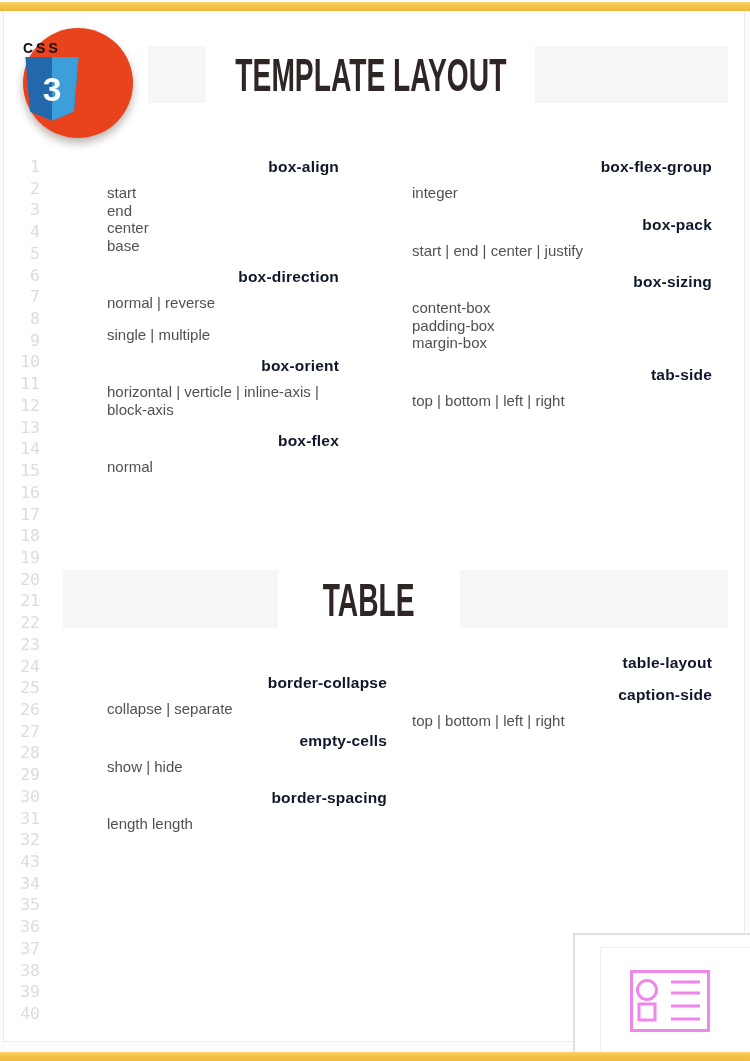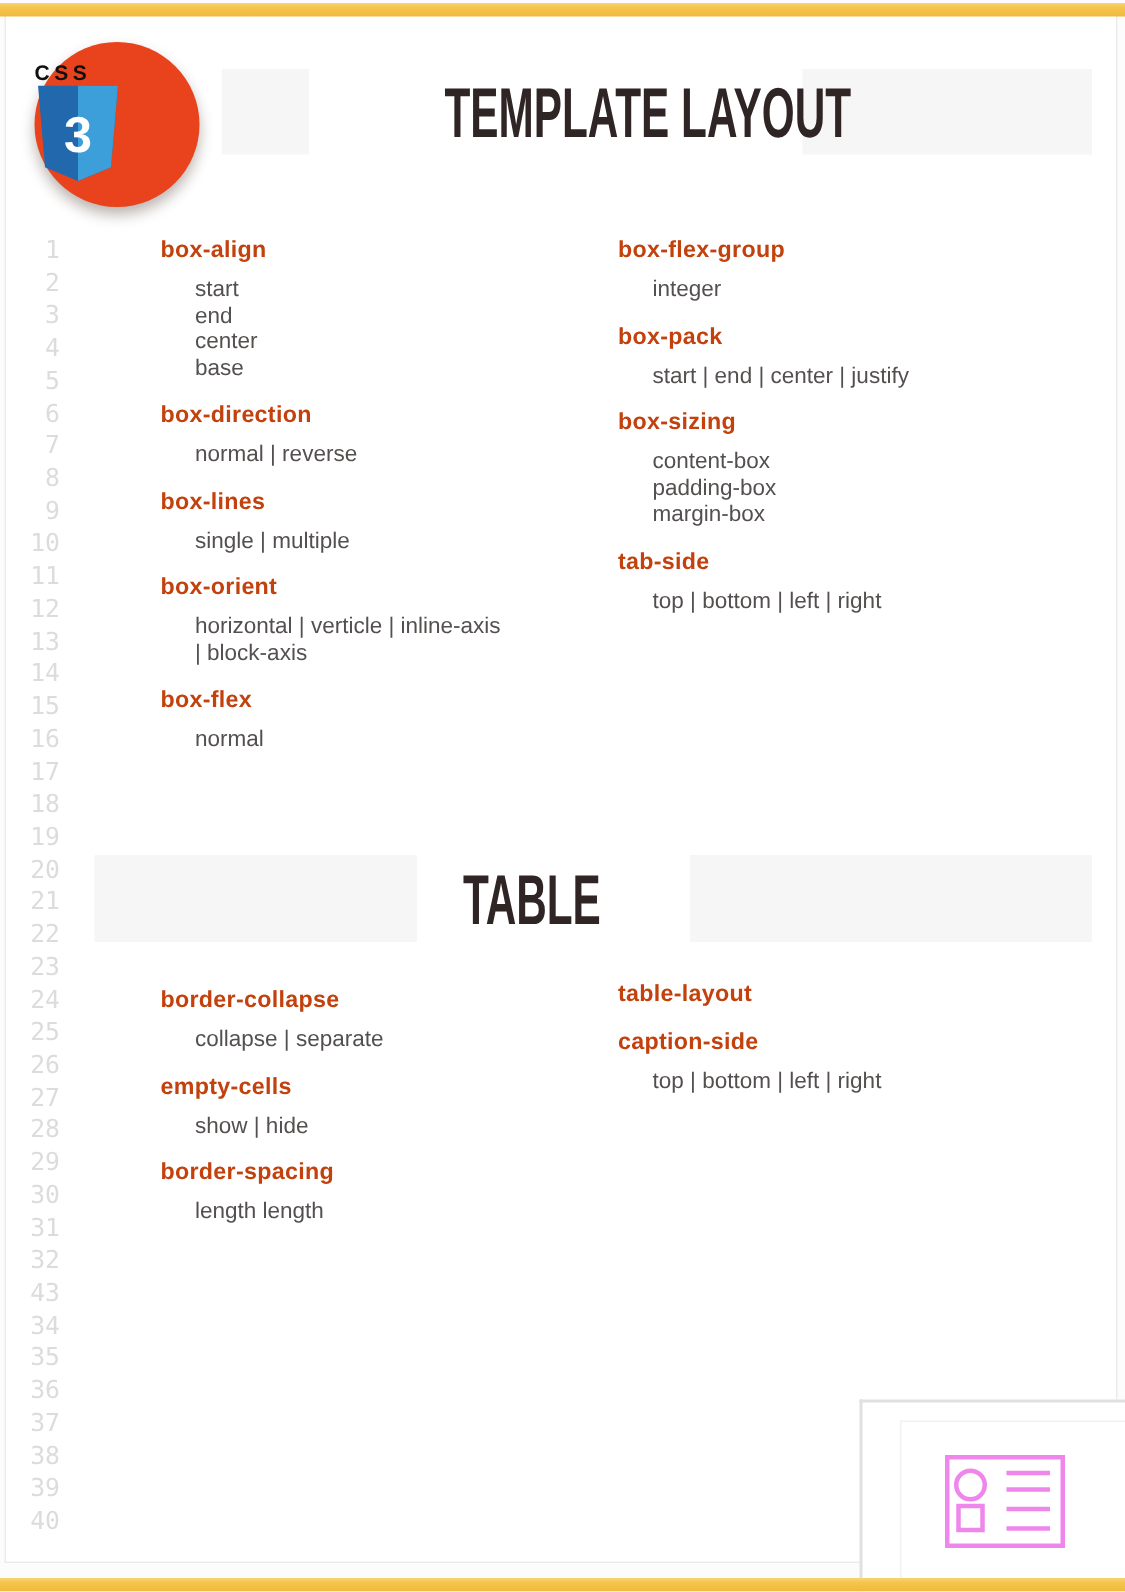--- a/index.html
+++ b/index.html
@@ -31,7 +31,7 @@
 
   
   .hdr-box{position:absolute;background:#f6f6f6;z-index:2;}
-  .hdr-title{position:absolute;display:flex;align-items:center;justify-content:flex-start;z-index:2;}
+  .hdr-title{position:absolute;display:flex;align-items:center;justify-content:center;z-index:2;}
   .hdr-title .condensed{display:inline-block;white-space:nowrap;transform:scaleX(.60);
         transform-origin:center;font-weight:bold;font-size:47px;color:#302525;letter-spacing:0px;}
 

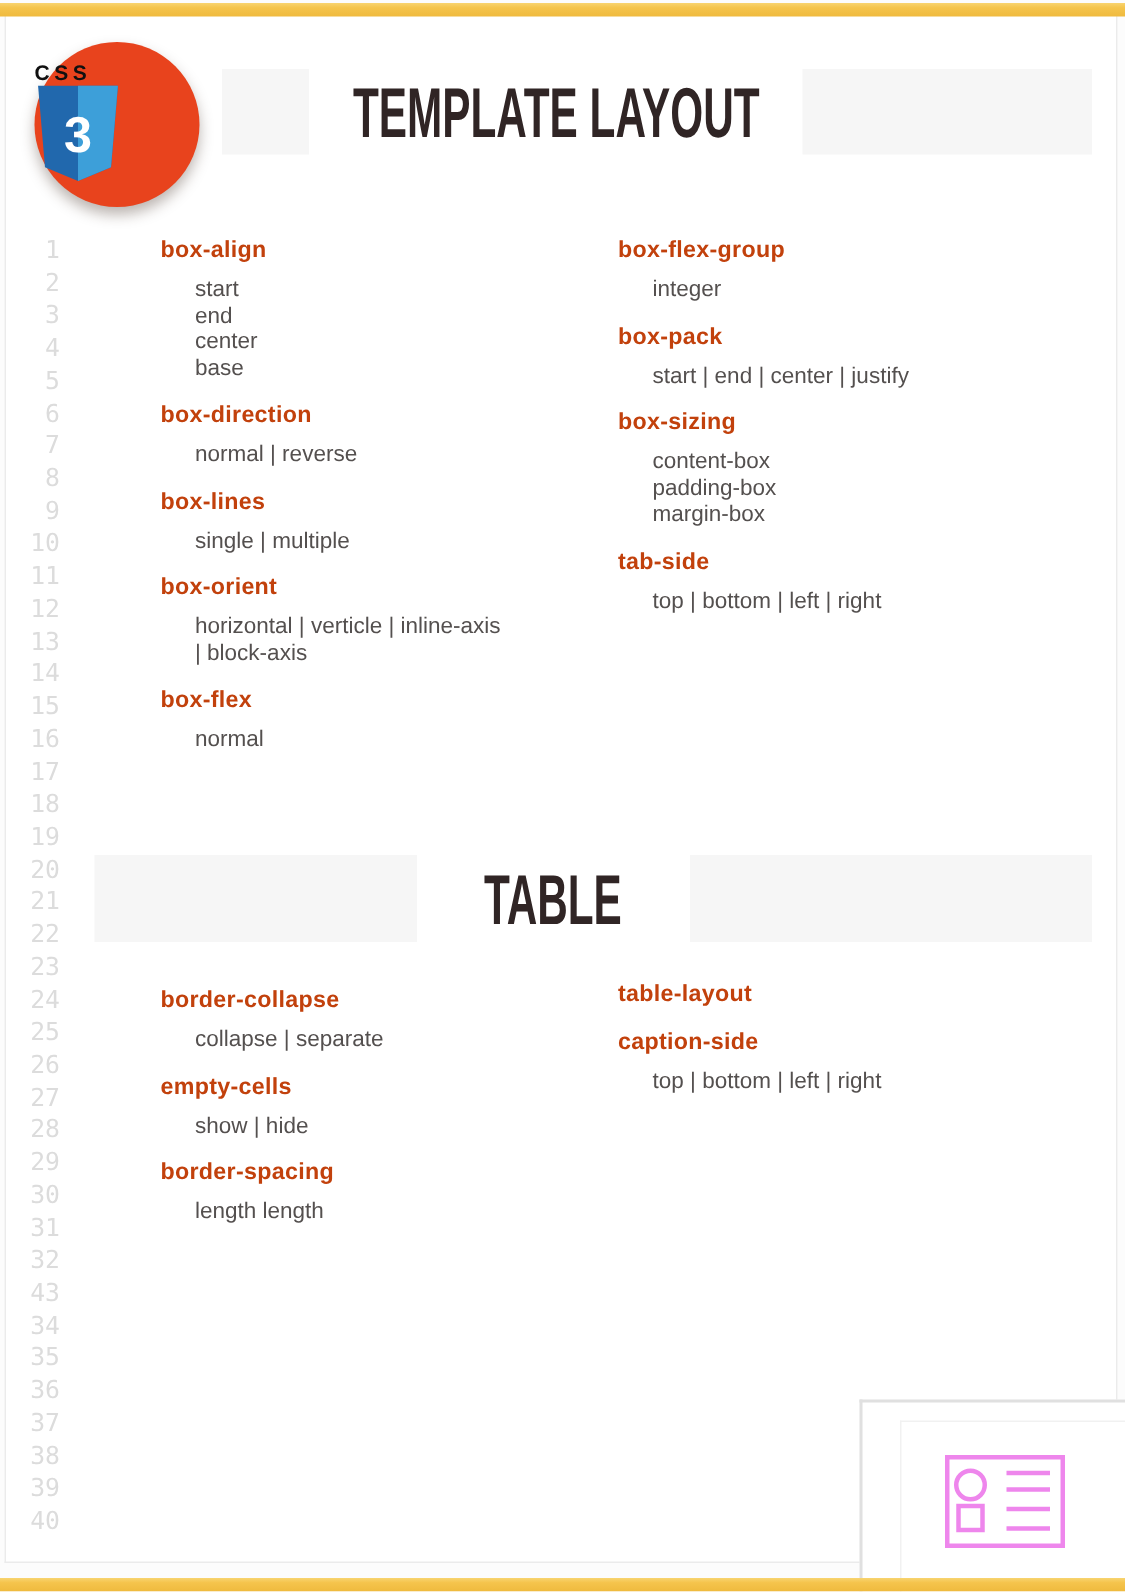--- a/index.html
+++ b/index.html
@@ -55,8 +55,8 @@
   #s2c1{left:107px;top:658px;width:280px;}
   #s2c2{left:412px;top:654px;width:300px;}
   .group + .group{margin-top:14px;}
-  .prop-name{font-size:15.5px;font-weight:bold;color:#c2410c;line-height:18px;
-             margin-bottom:8px;letter-spacing:.2px;}
+  .prop-name{font-size:15.5px;font-weight:bold;color:#0f172a;line-height:18px;
+             margin-bottom:8px;letter-spacing:.2px;text-align:right;}
   .prop-values div{font-size:15px;color:#54504f;line-height:17.5px;margin-left:23px;}
 
   

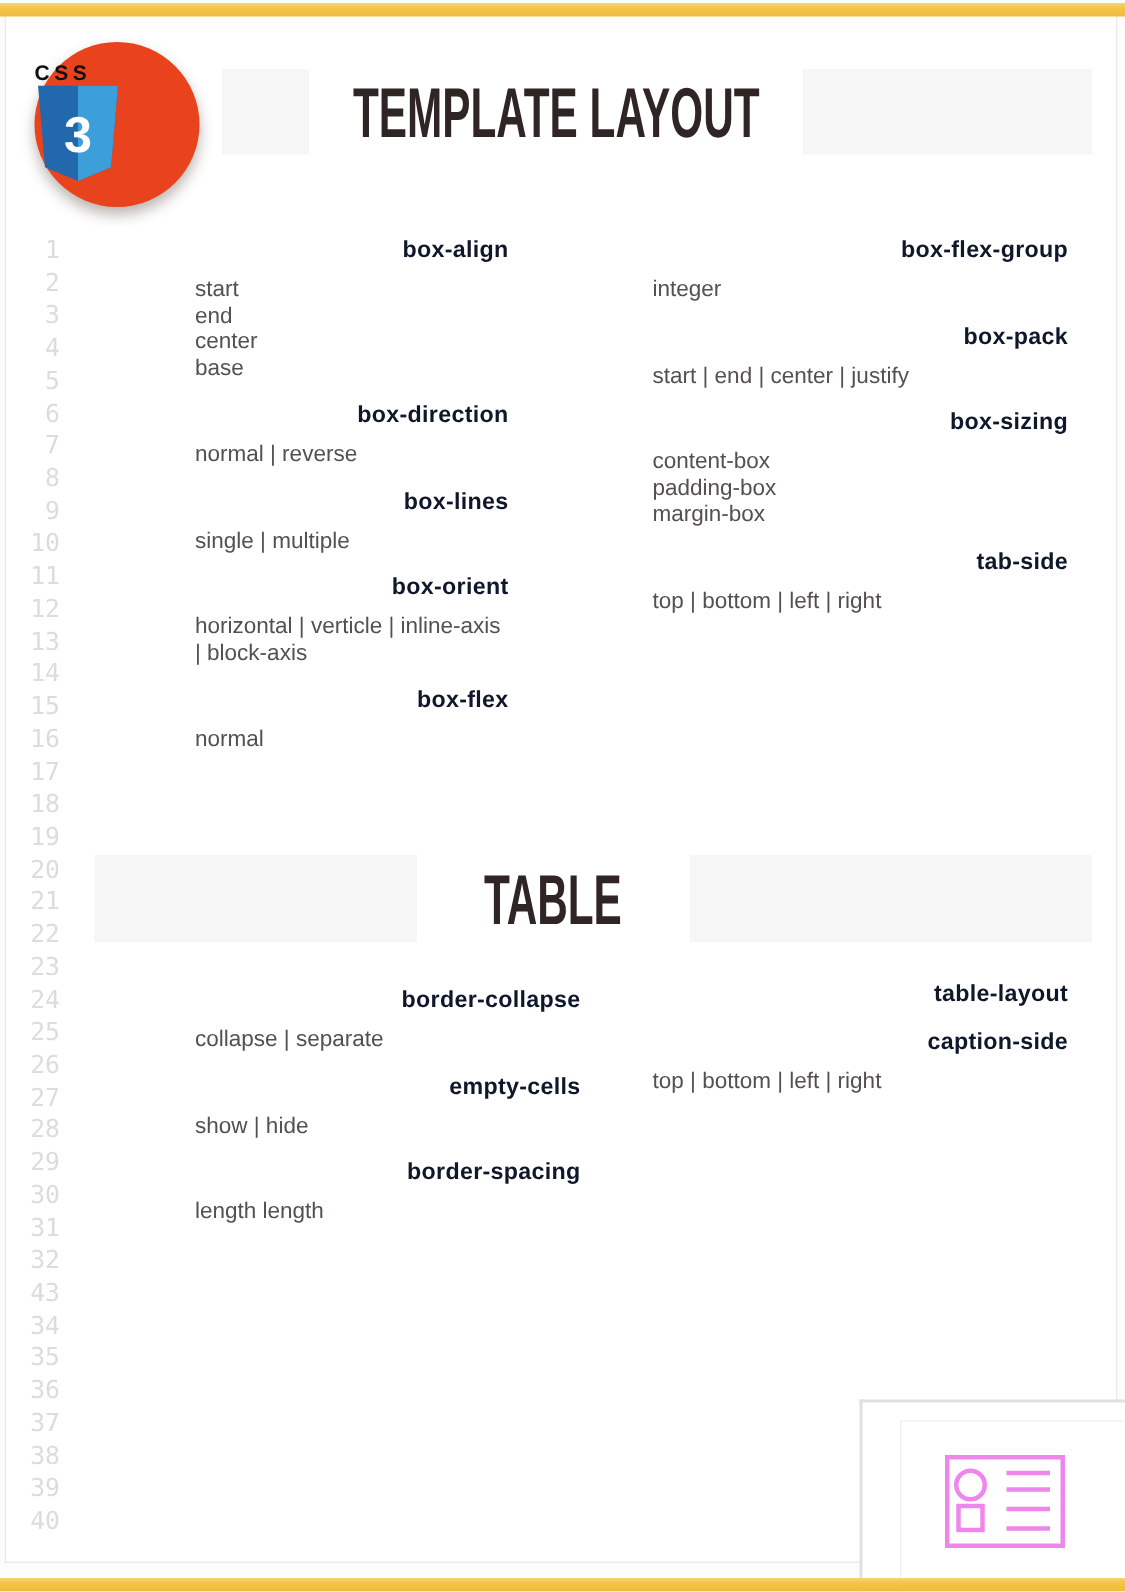--- a/index.html
+++ b/index.html
@@ -57,7 +57,7 @@
   .group + .group{margin-top:14px;}
   .prop-name{font-size:15.5px;font-weight:bold;color:#0f172a;line-height:18px;
              margin-bottom:8px;letter-spacing:.2px;text-align:right;}
-  .prop-values div{font-size:15px;color:#54504f;line-height:17.5px;margin-left:23px;}
+  .prop-values div{font-size:15px;color:#54504f;line-height:17.5px;}
 
   
   .panel-outer{position:absolute;left:573px;top:933px;width:177px;height:128px;

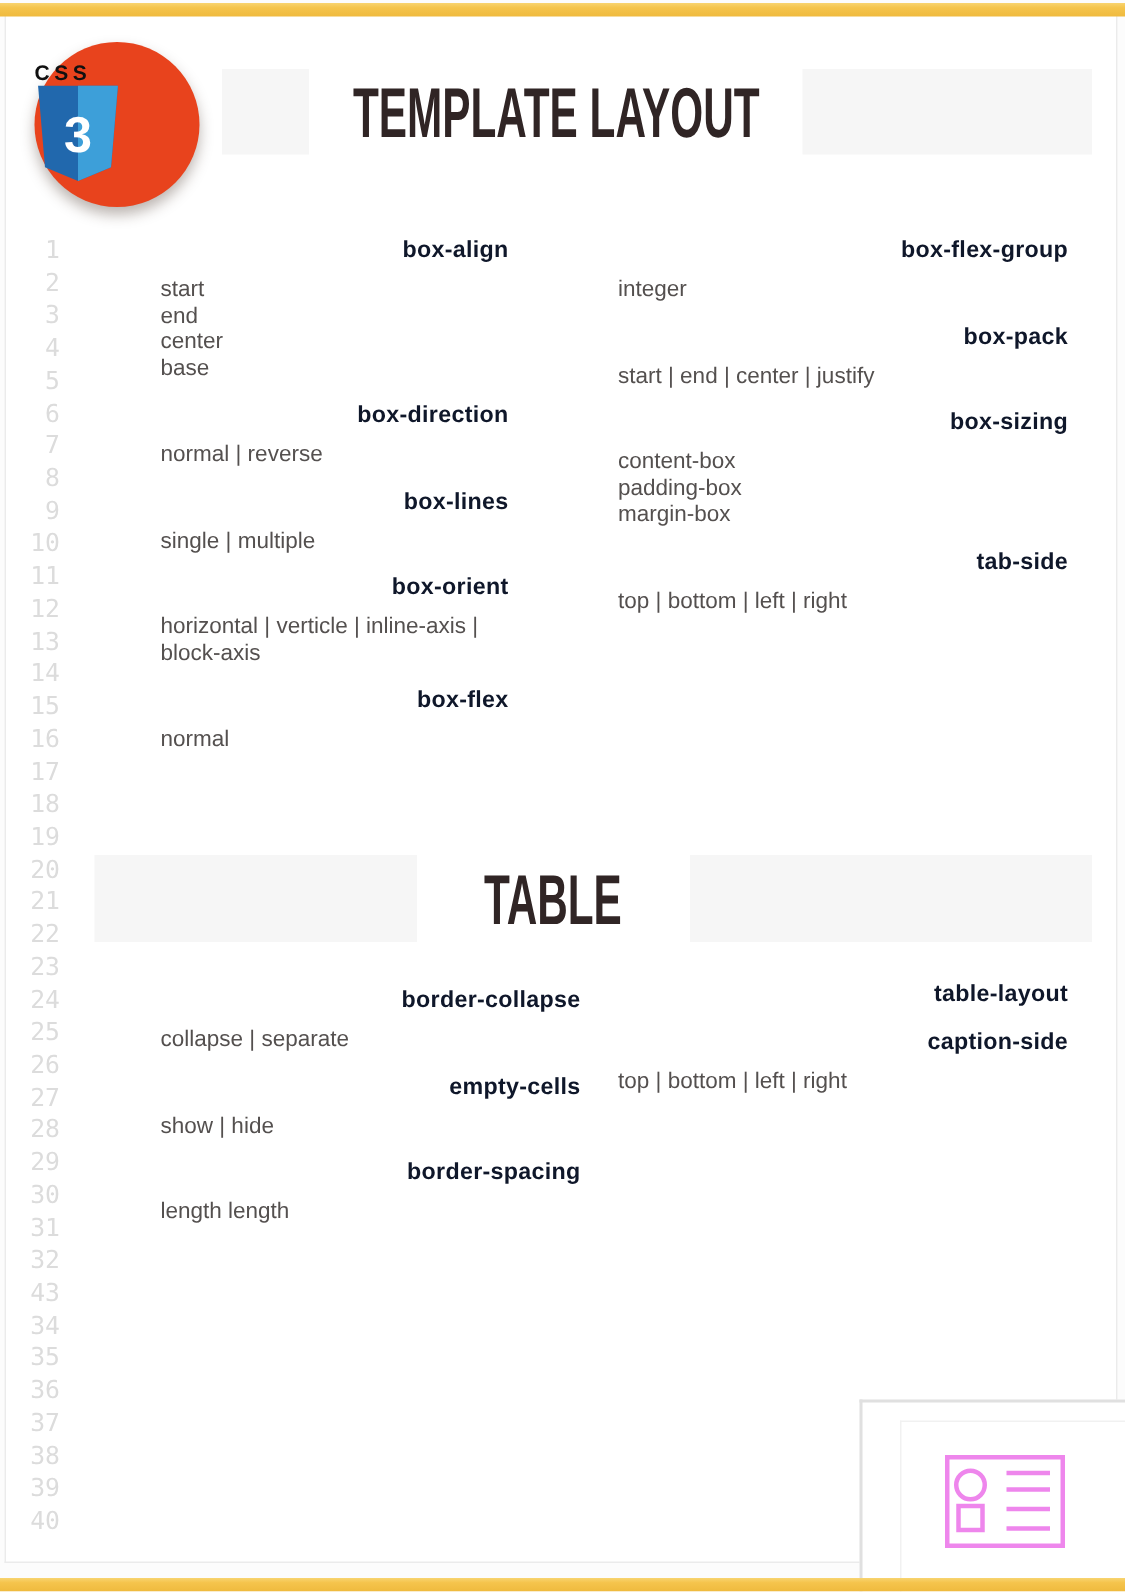--- a/index.html
+++ b/index.html
@@ -150,7 +150,6 @@
       </div>
     </div>
     <div class="group">
-      <div class="prop-name">box-lines</div>
       <div class="prop-values">
         <div>single | multiple</div>
       </div>

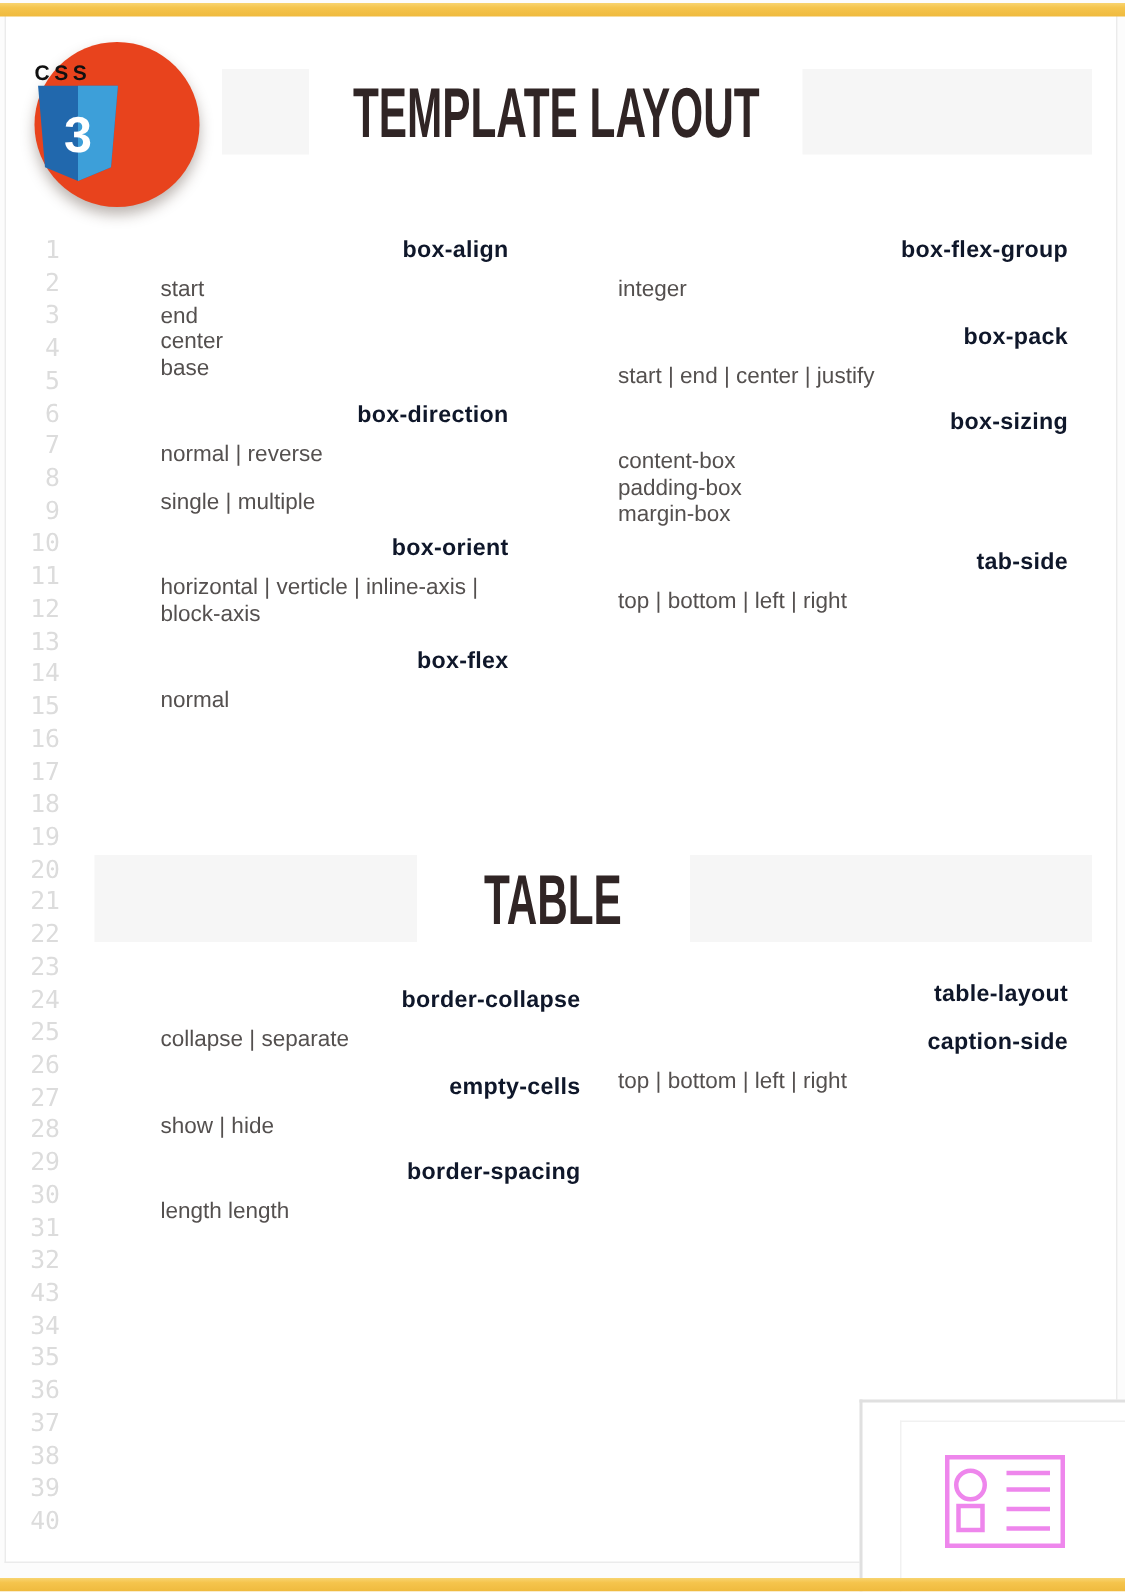--- a/index.html
+++ b/index.html
@@ -52,7 +52,7 @@
   .col{position:absolute;z-index:2;}
   #s1c1{left:107px;top:158px;width:232px;}
   #s1c2{left:412px;top:158px;width:300px;}
-  #s2c1{left:107px;top:658px;width:280px;}
+  #s2c1{left:107px;top:674px;width:280px;}
   #s2c2{left:412px;top:654px;width:300px;}
   .group + .group{margin-top:14px;}
   .prop-name{font-size:15.5px;font-weight:bold;color:#0f172a;line-height:18px;

